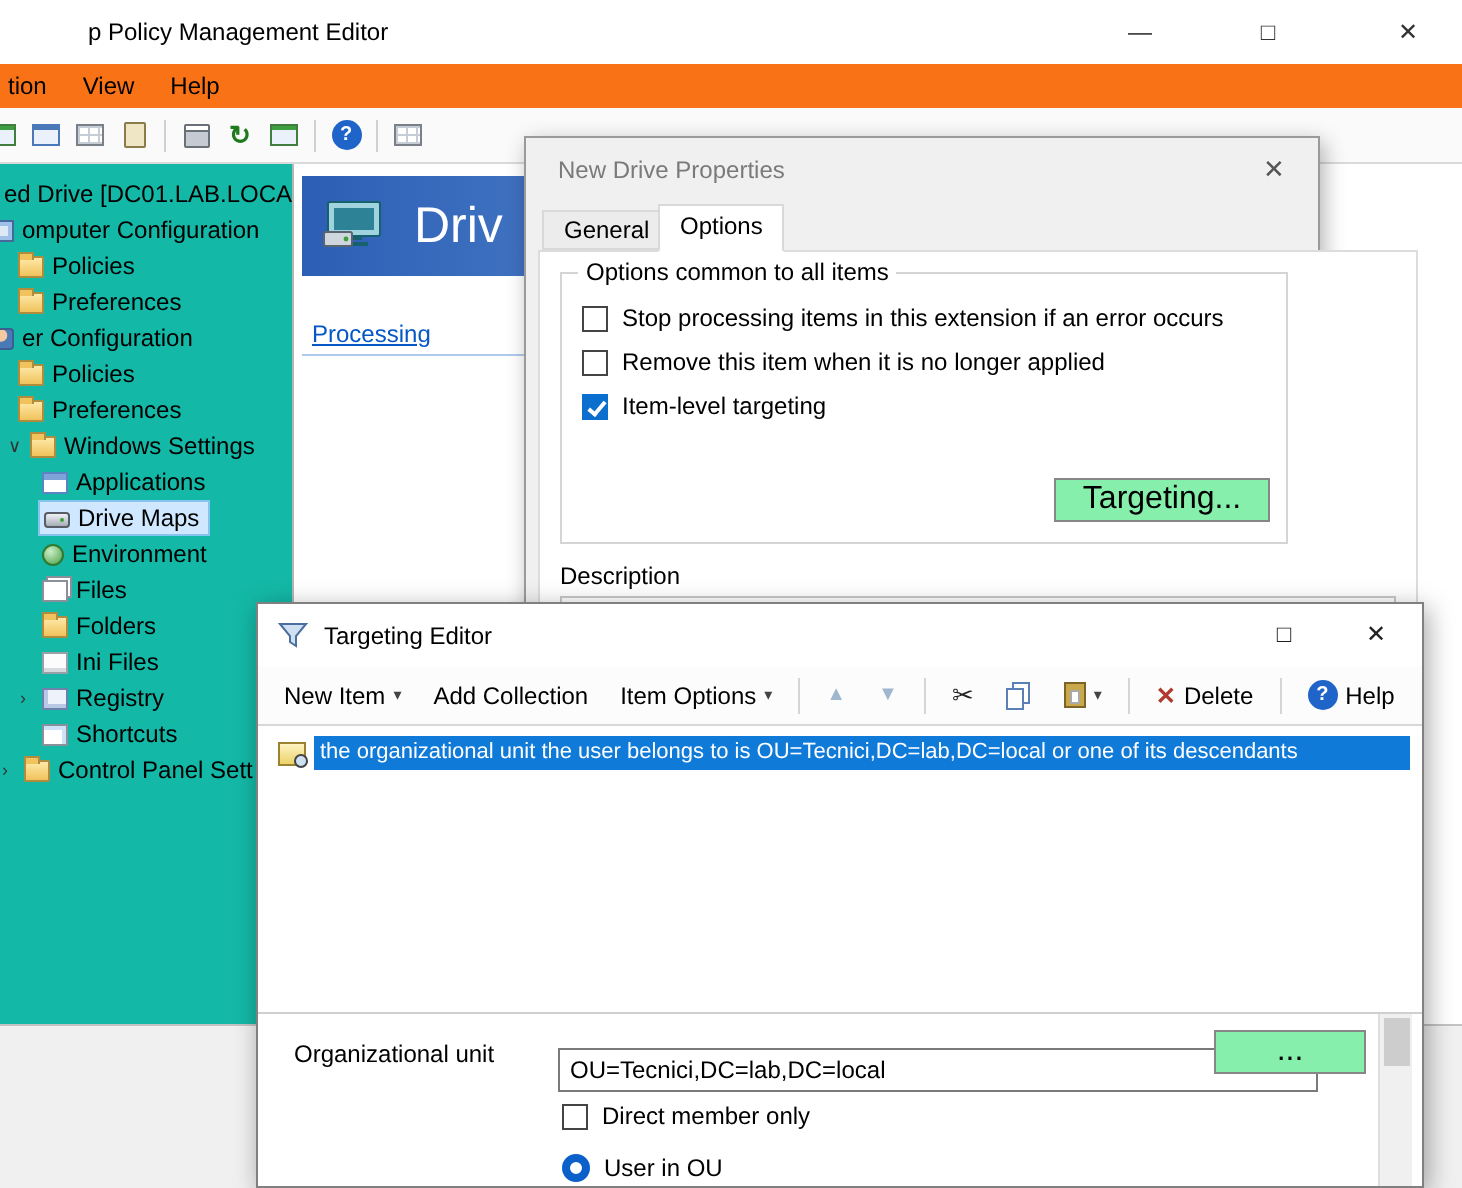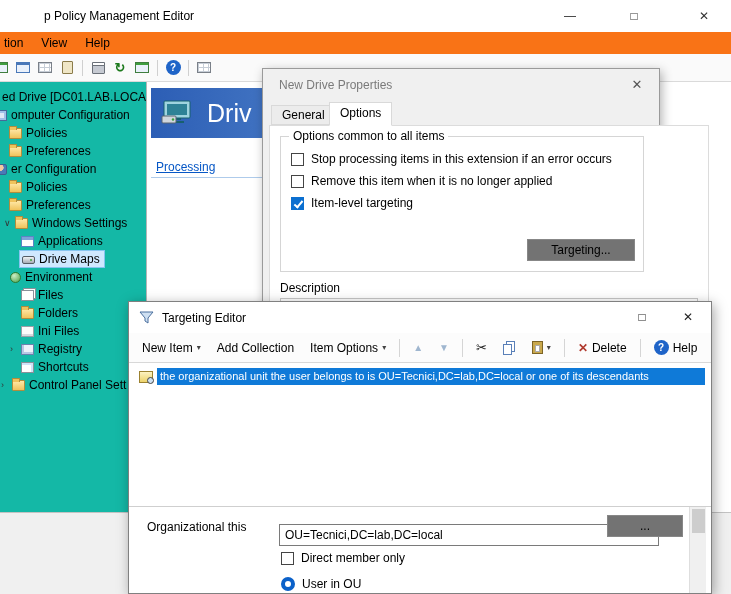--- a/index.html
+++ b/index.html
@@ -71,7 +71,7 @@
   .cb{width:13px;height:13px;border:1px solid #444;background:#fff;flex:none;position:relative}
   .cb.checked{background:#0b6fd0;border-color:#0b6fd0}
   .cb.checked::after{content:"";position:absolute;left:4px;top:1px;width:3px;height:7px;border:solid #fff;border-width:0 2px 2px 0;transform:rotate(40deg)}
-  .btn{font-family:inherit;font-size:12px;background:#737373;border:1px solid #878787;color:#000}
+  .btn{font-family:inherit;font-size:16px;background:#86efac;border:1px solid #878787;color:#000}
   .targeting{position:absolute;right:8px;top:102px;width:108px;height:22px}
   .desc-label{position:absolute;left:10px;top:155px}
   .desc-box{position:absolute;left:10px;right:10px;top:172px;height:12px;background:#fff;border:1px solid #c8c8c8}

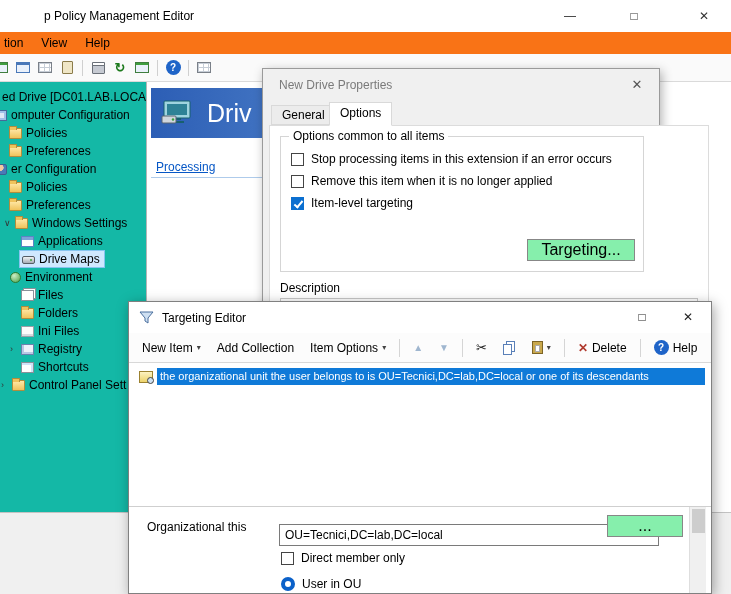--- a/index.html
+++ b/index.html
@@ -209,7 +209,7 @@
         <span class="tlabel">Drive Maps</span>
       </span>
     </div>
-    <div class="trow" style="padding-left:10px">
+    <div class="trow" style="padding-left:21px">
       <span class="ti ic-env"></span>
       <span class="tlabel">Environment</span>
     </div>

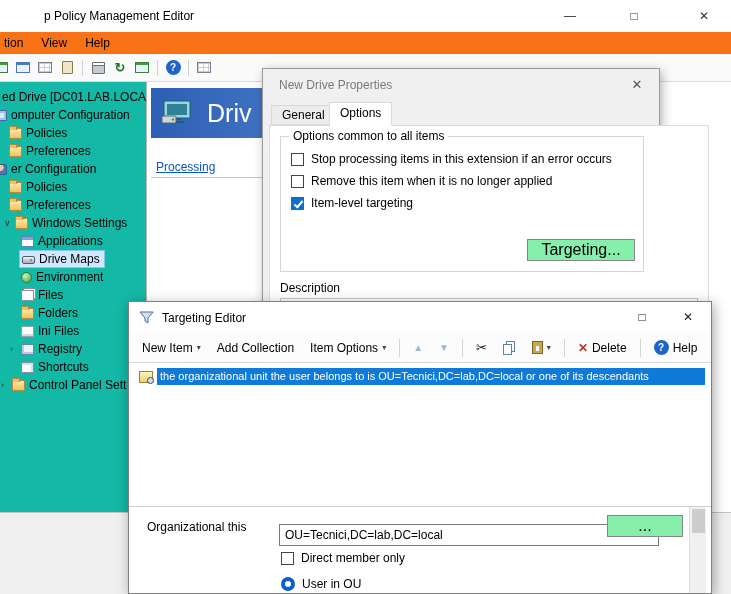--- a/index.html
+++ b/index.html
@@ -359,7 +359,7 @@
     </div>
 
     <div class="d2-form">
-      <span class="oulabel">Organizational this</span>
+      <span class="oulabel">Organizational unit</span>
       <input class="ouinput" type="text" value="OU=Tecnici,DC=lab,DC=local" style="">
       <button class="btn browse">...</button>
       <div class="cbrow dmrow">

